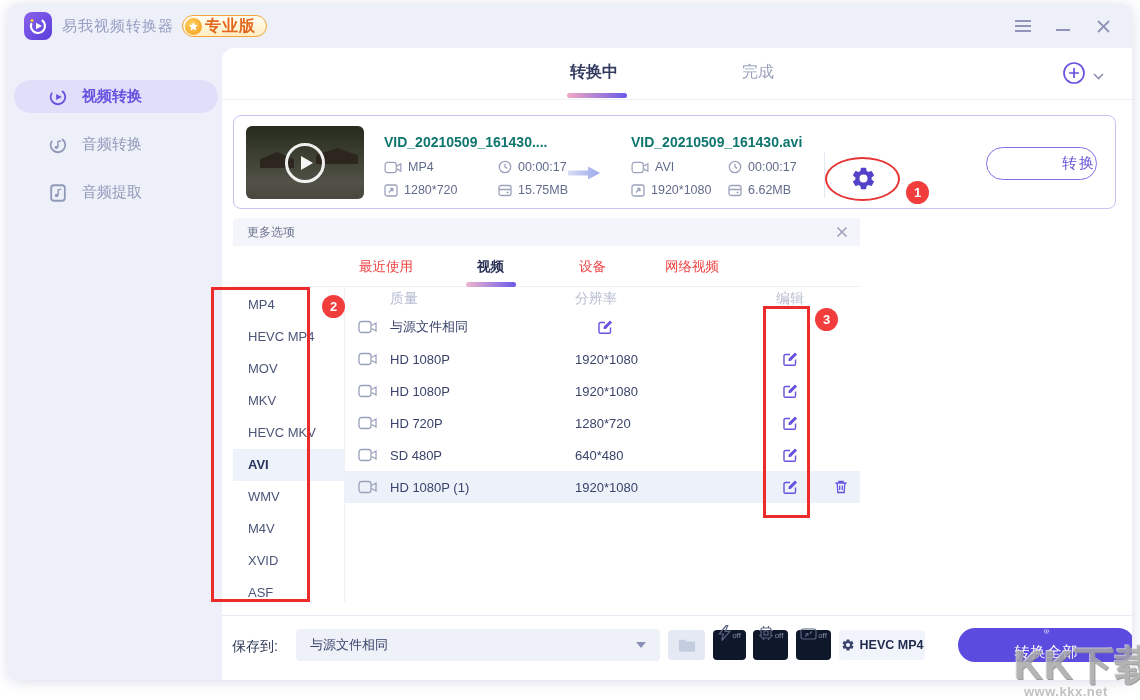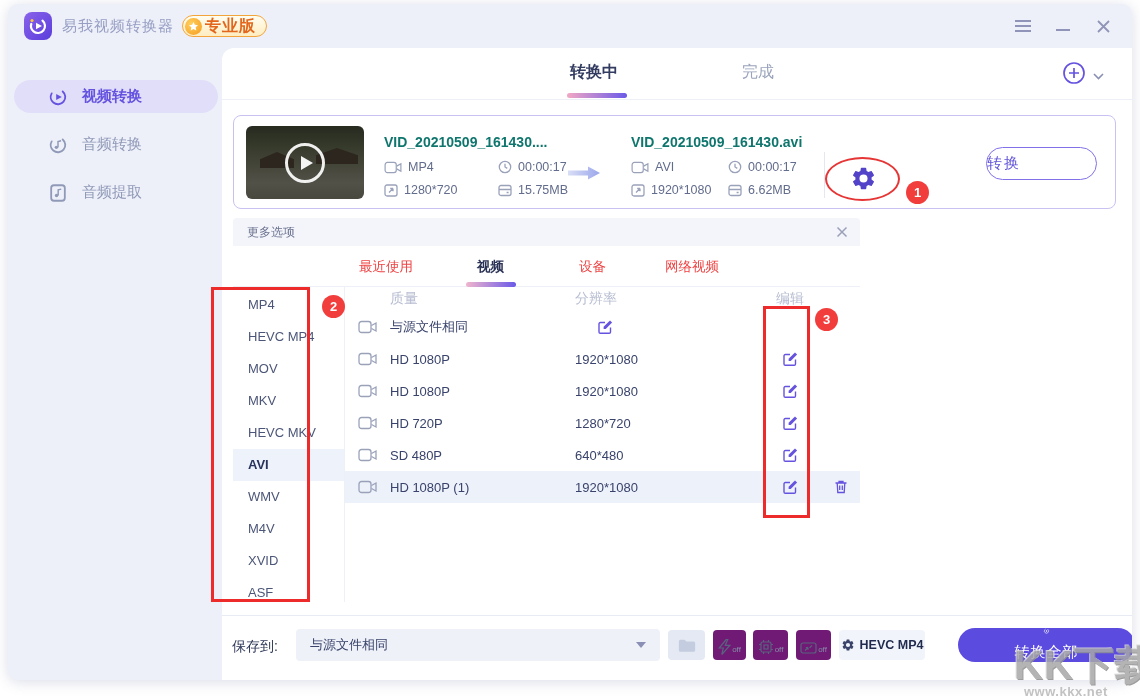--- a/index.html
+++ b/index.html
@@ -62,7 +62,7 @@
   .gear-big { position:absolute; left:616px; top:49px; width:27px; height:27px; cursor:pointer; }
   .convert-btn { position:absolute; left:752px; top:31px; width:111px; height:33px; border:1.5px solid #8071e8;
                  border-radius:17px; background:#fff; color:#6356d8; font-size:15px; display:flex; align-items:center;
-                 justify-content:flex-start; cursor:pointer; letter-spacing:2px; }
+                 justify-content:flex-end; cursor:pointer; letter-spacing:2px; }
 
   
   .opts { position:absolute; left:11px; top:170px; width:627px; height:384px; background:#fff; overflow:hidden; }

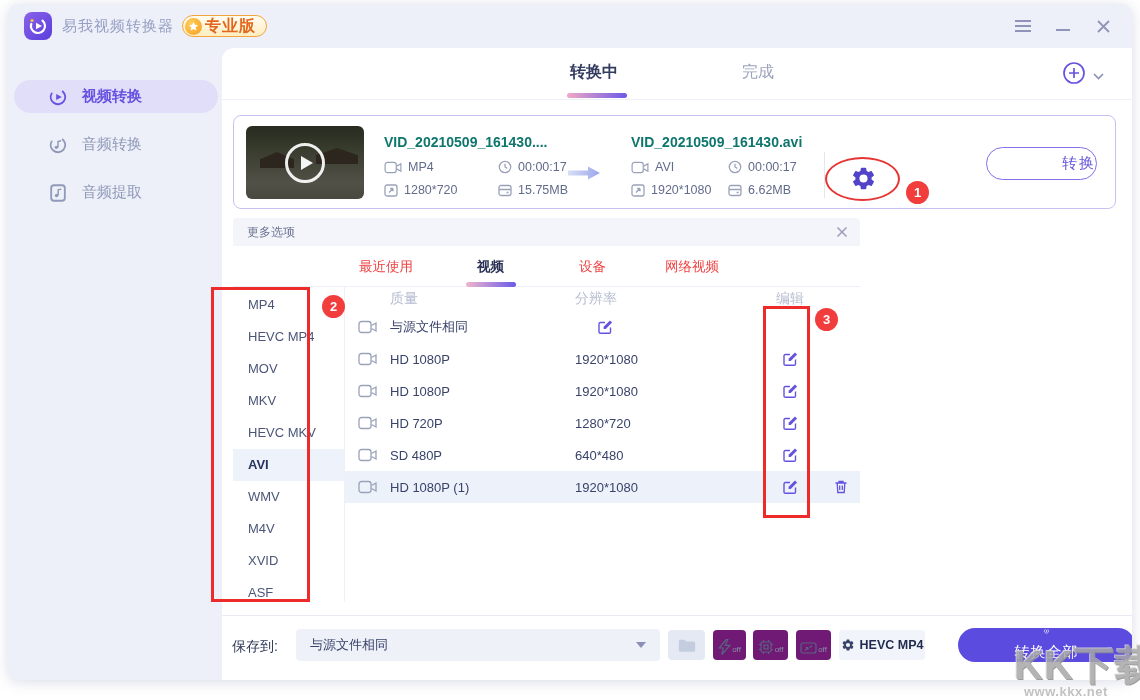--- a/index.html
+++ b/index.html
@@ -96,8 +96,8 @@
              display:flex; align-items:center; padding:0 14px; font-size:13px; color:#39436b; cursor:pointer; }
   .caret { margin-left:auto; width:0; height:0; border-left:5px solid transparent; border-right:5px solid transparent;
            border-top:6px solid #8a90b5; }
-  .sq-btn { position:absolute; top:582px; height:30px; border-radius:4px; background:#701a75; display:flex;
-            align-items:flex-end; justify-content:center; padding-bottom:5px; cursor:pointer; }
+  .sq-btn { position:absolute; top:582px; height:30px; border-radius:4px; background:#0f172a; display:flex;
+            align-items:flex-end; justify-content:center; padding-bottom:19px; cursor:pointer; }
   .sq-btn.folder { left:446px; width:37px; background:#e4e9f3; align-items:center; padding-bottom:0; cursor:default; }
   .off-sub { font-size:8px; color:#858da8; margin-left:1px; line-height:10px; }
   .preset-btn { position:absolute; left:617px; top:582px; width:86px; height:30px; background:#f1f4fa; border-radius:4px;

